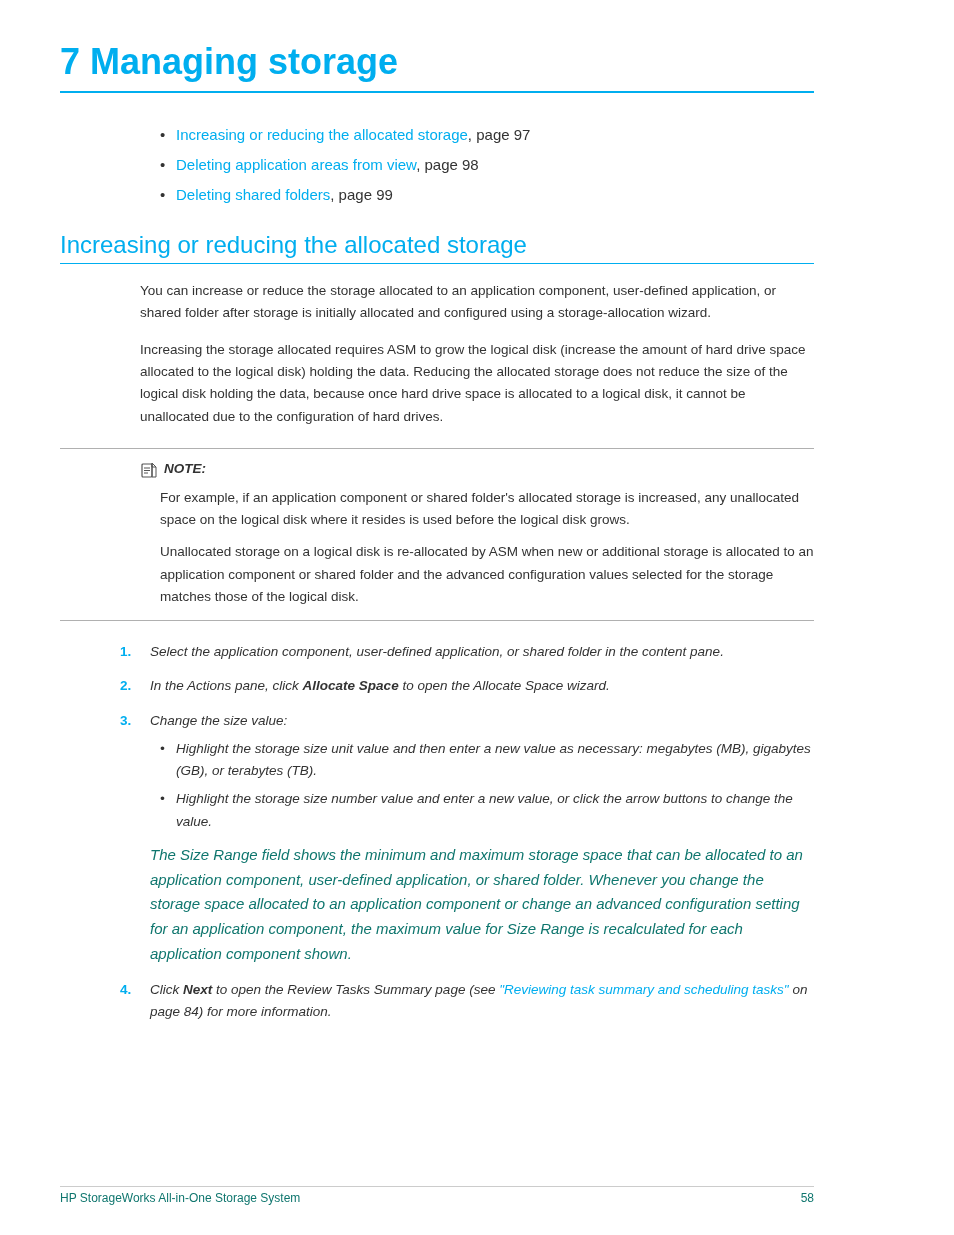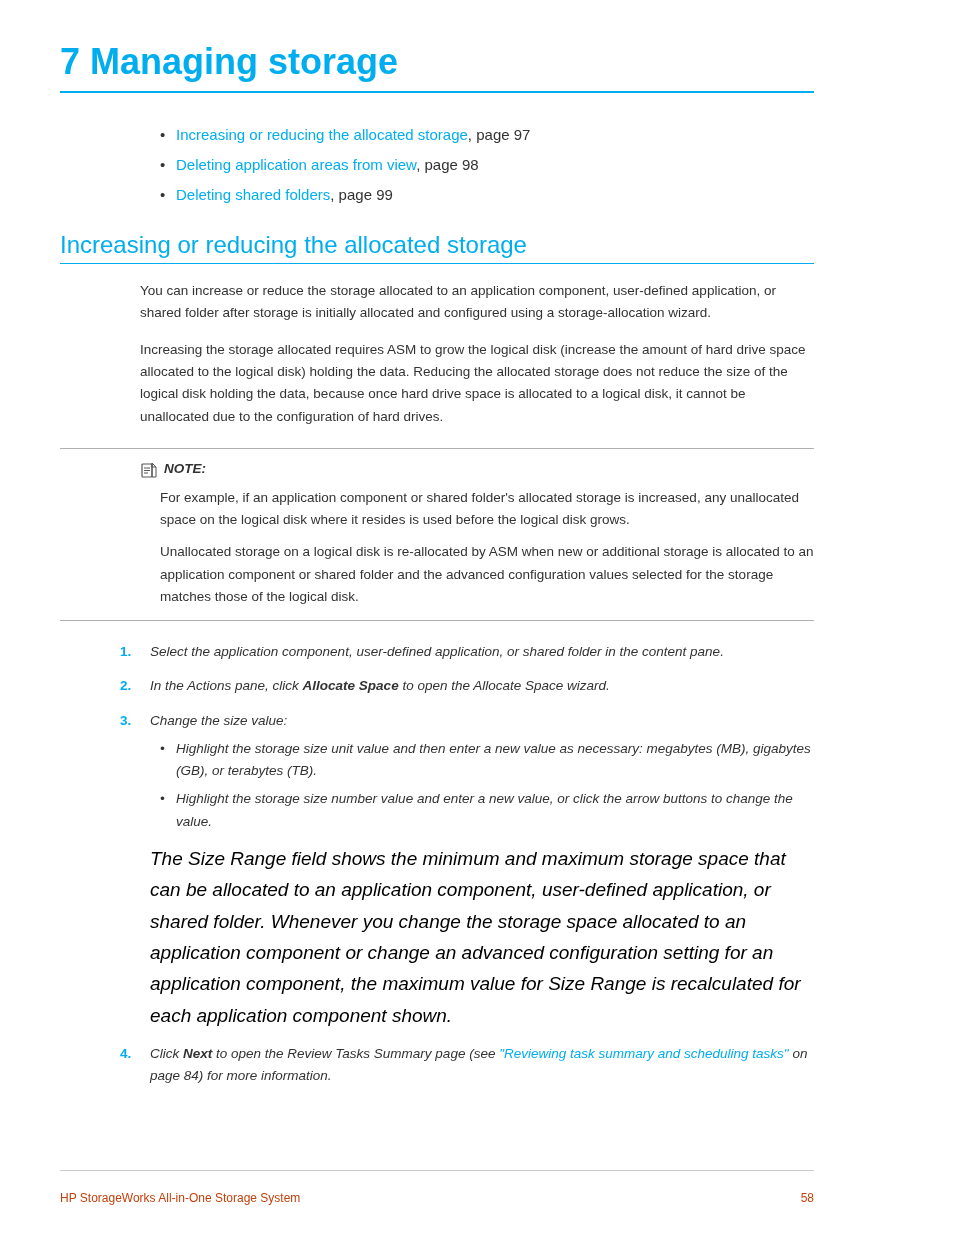--- a/index.html
+++ b/index.html
@@ -189,9 +189,9 @@
 
     .step-extra-para {
       margin-top: 10px;
-      font-size: 19px;
-      line-height: 1.65;
-      color: #000000;
+      font-size: 15px;
+      line-height: 1.65;
+      color: #0f766e;
     }
 
     .bold {

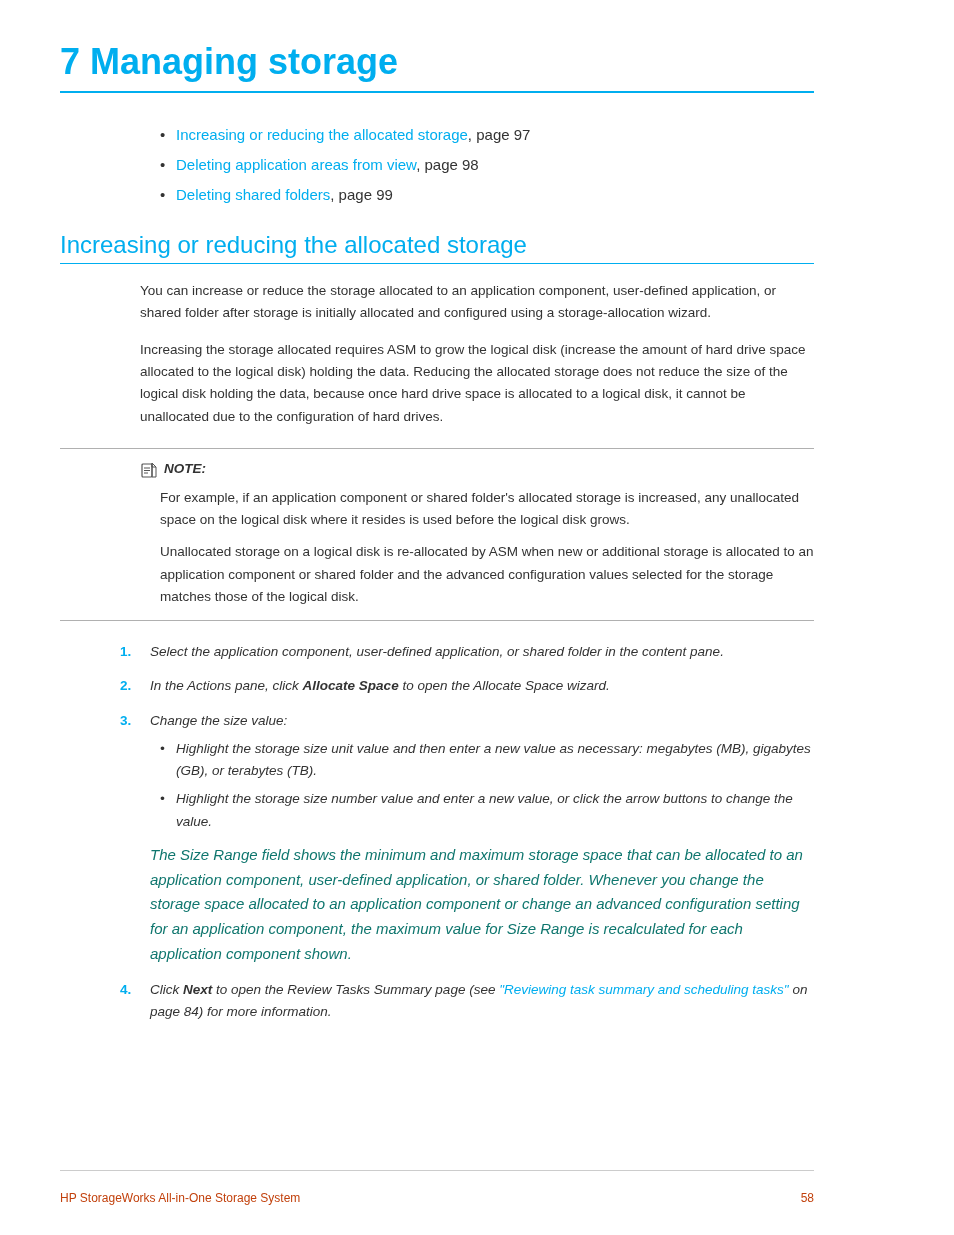--- a/index.html
+++ b/index.html
@@ -208,9 +208,9 @@
       justify-content: space-between;
       align-items: center;
       font-size: 12px;
-      color: #c2410c;
+      color: #0f766e;
       border-top: 1px solid #ccc;
-      padding-top: 20px;
+      padding-top: 4px;
       gap: 31px;
     }
 

